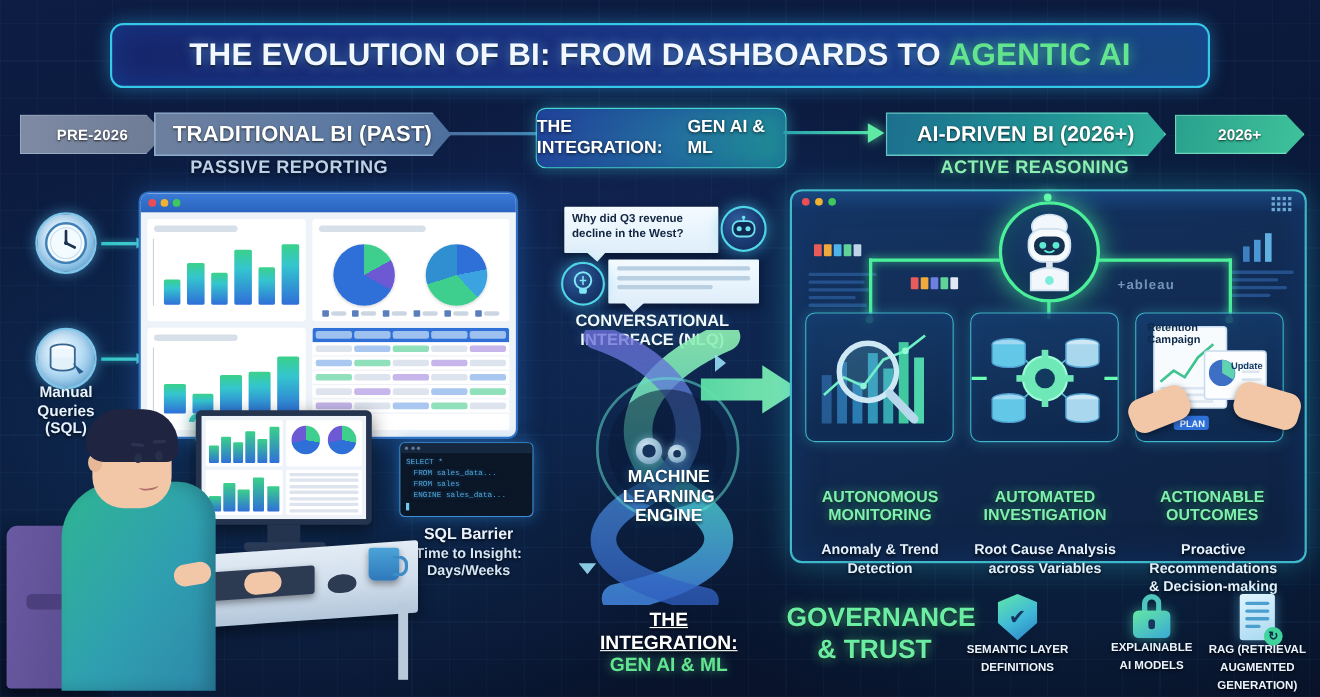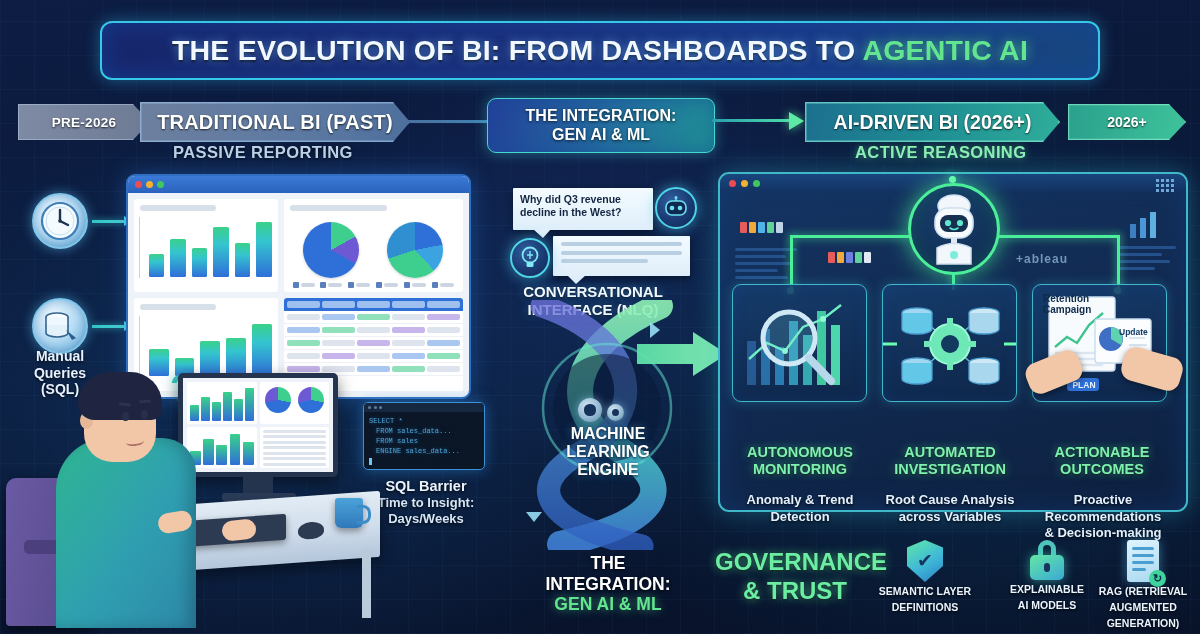--- a/index.html
+++ b/index.html
@@ -82,7 +82,7 @@
     border-radius:9px; border:1.6px solid #46d8d0;
     background: linear-gradient(105deg,#23419a 0%,#236e9f 55%,#1f8f95 100%);
     box-shadow: 0 0 14px rgba(60,200,210,.45), inset 0 0 18px rgba(20,70,150,.5);
-    display:flex; flex-direction:column; align-items:center; justify-content:center;
+    display:flex; flex-direction:row; align-items:center; justify-content:center;
     line-height:1.18;
   }
   .box-integration span {

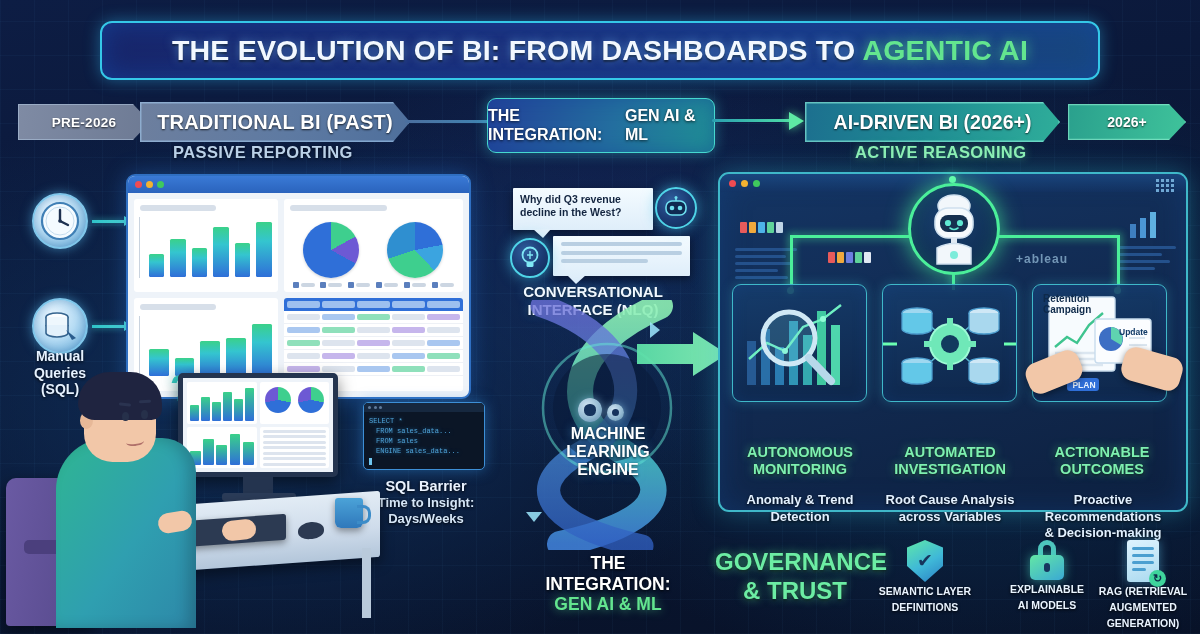--- a/index.html
+++ b/index.html
@@ -294,7 +294,7 @@
     line-height:1.18;
   }
   #integ-bottom .l1 { color:#ffffff; font-weight:bold; font-size:17.5px;
-    text-shadow:0 1px 3px rgba(0,0,0,.85); display:block; }
+    text-shadow:0 1px 3px rgba(0,0,0,.85); display:block;text-decoration:underline; }
   #integ-bottom .l2 { color:#63e58f; font-weight:bold; font-size:17.5px;
     text-shadow:0 0 10px rgba(90,235,150,.6); display:block; }
   .big-arrow {

